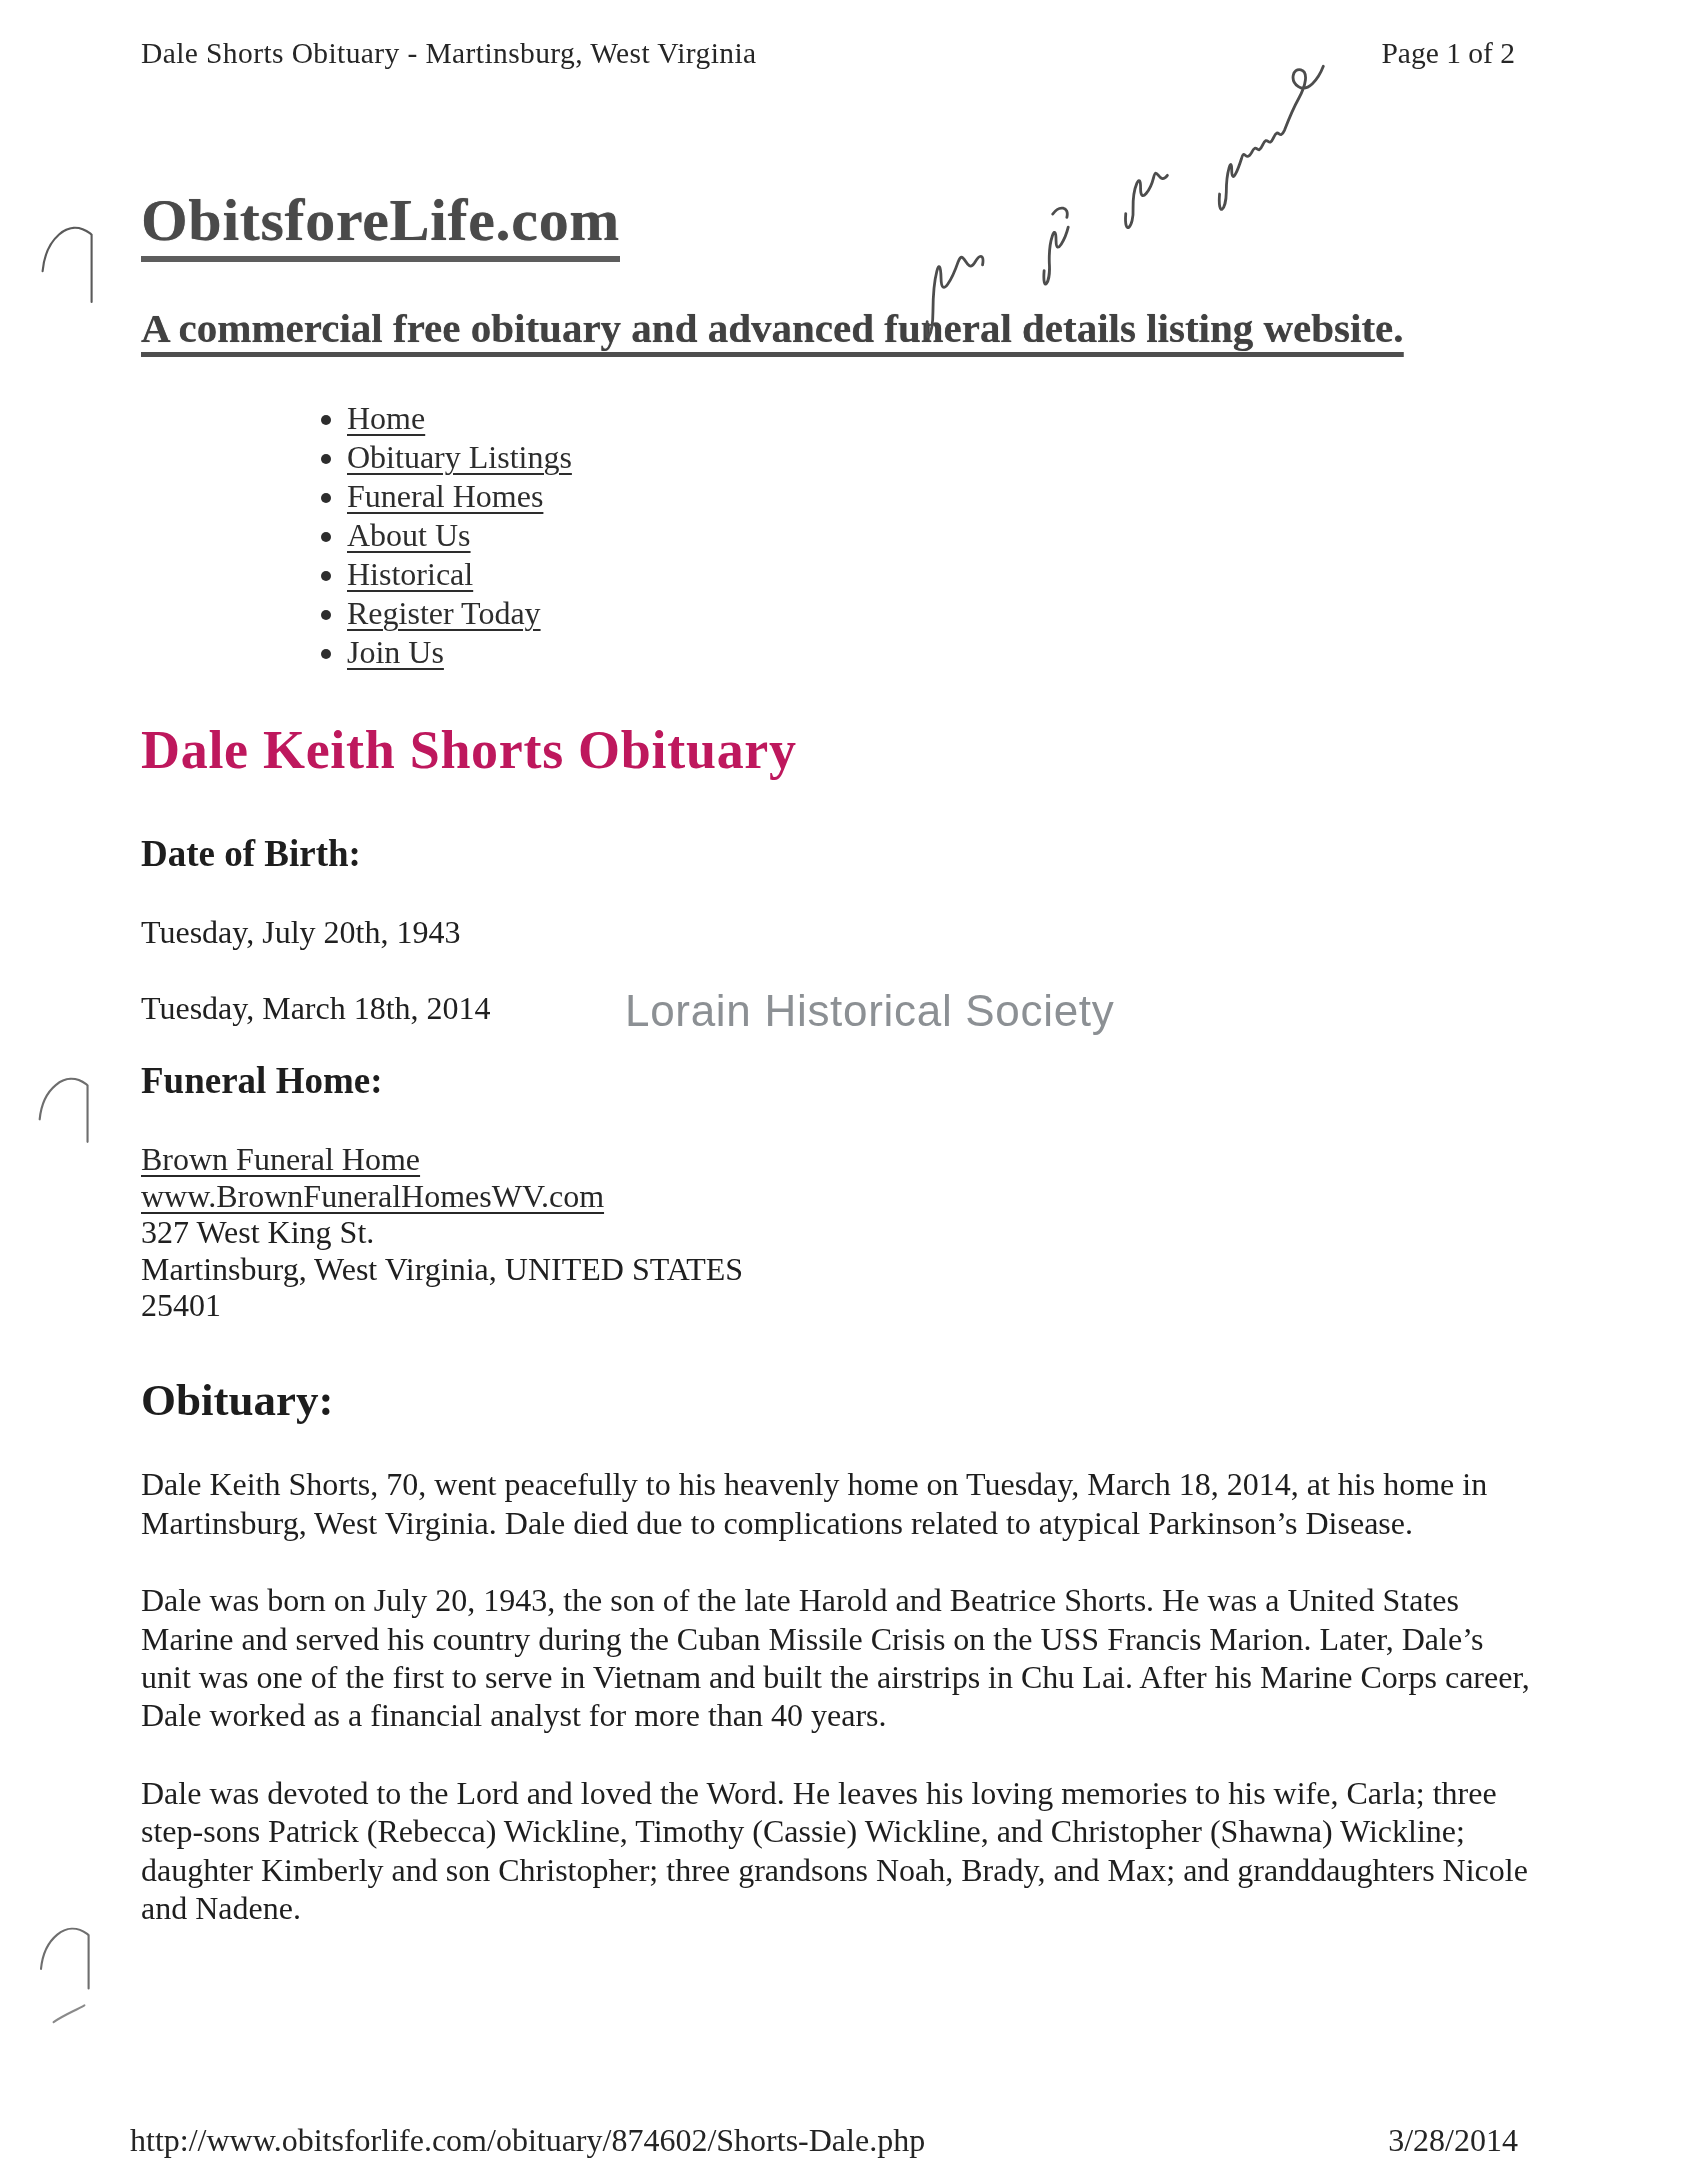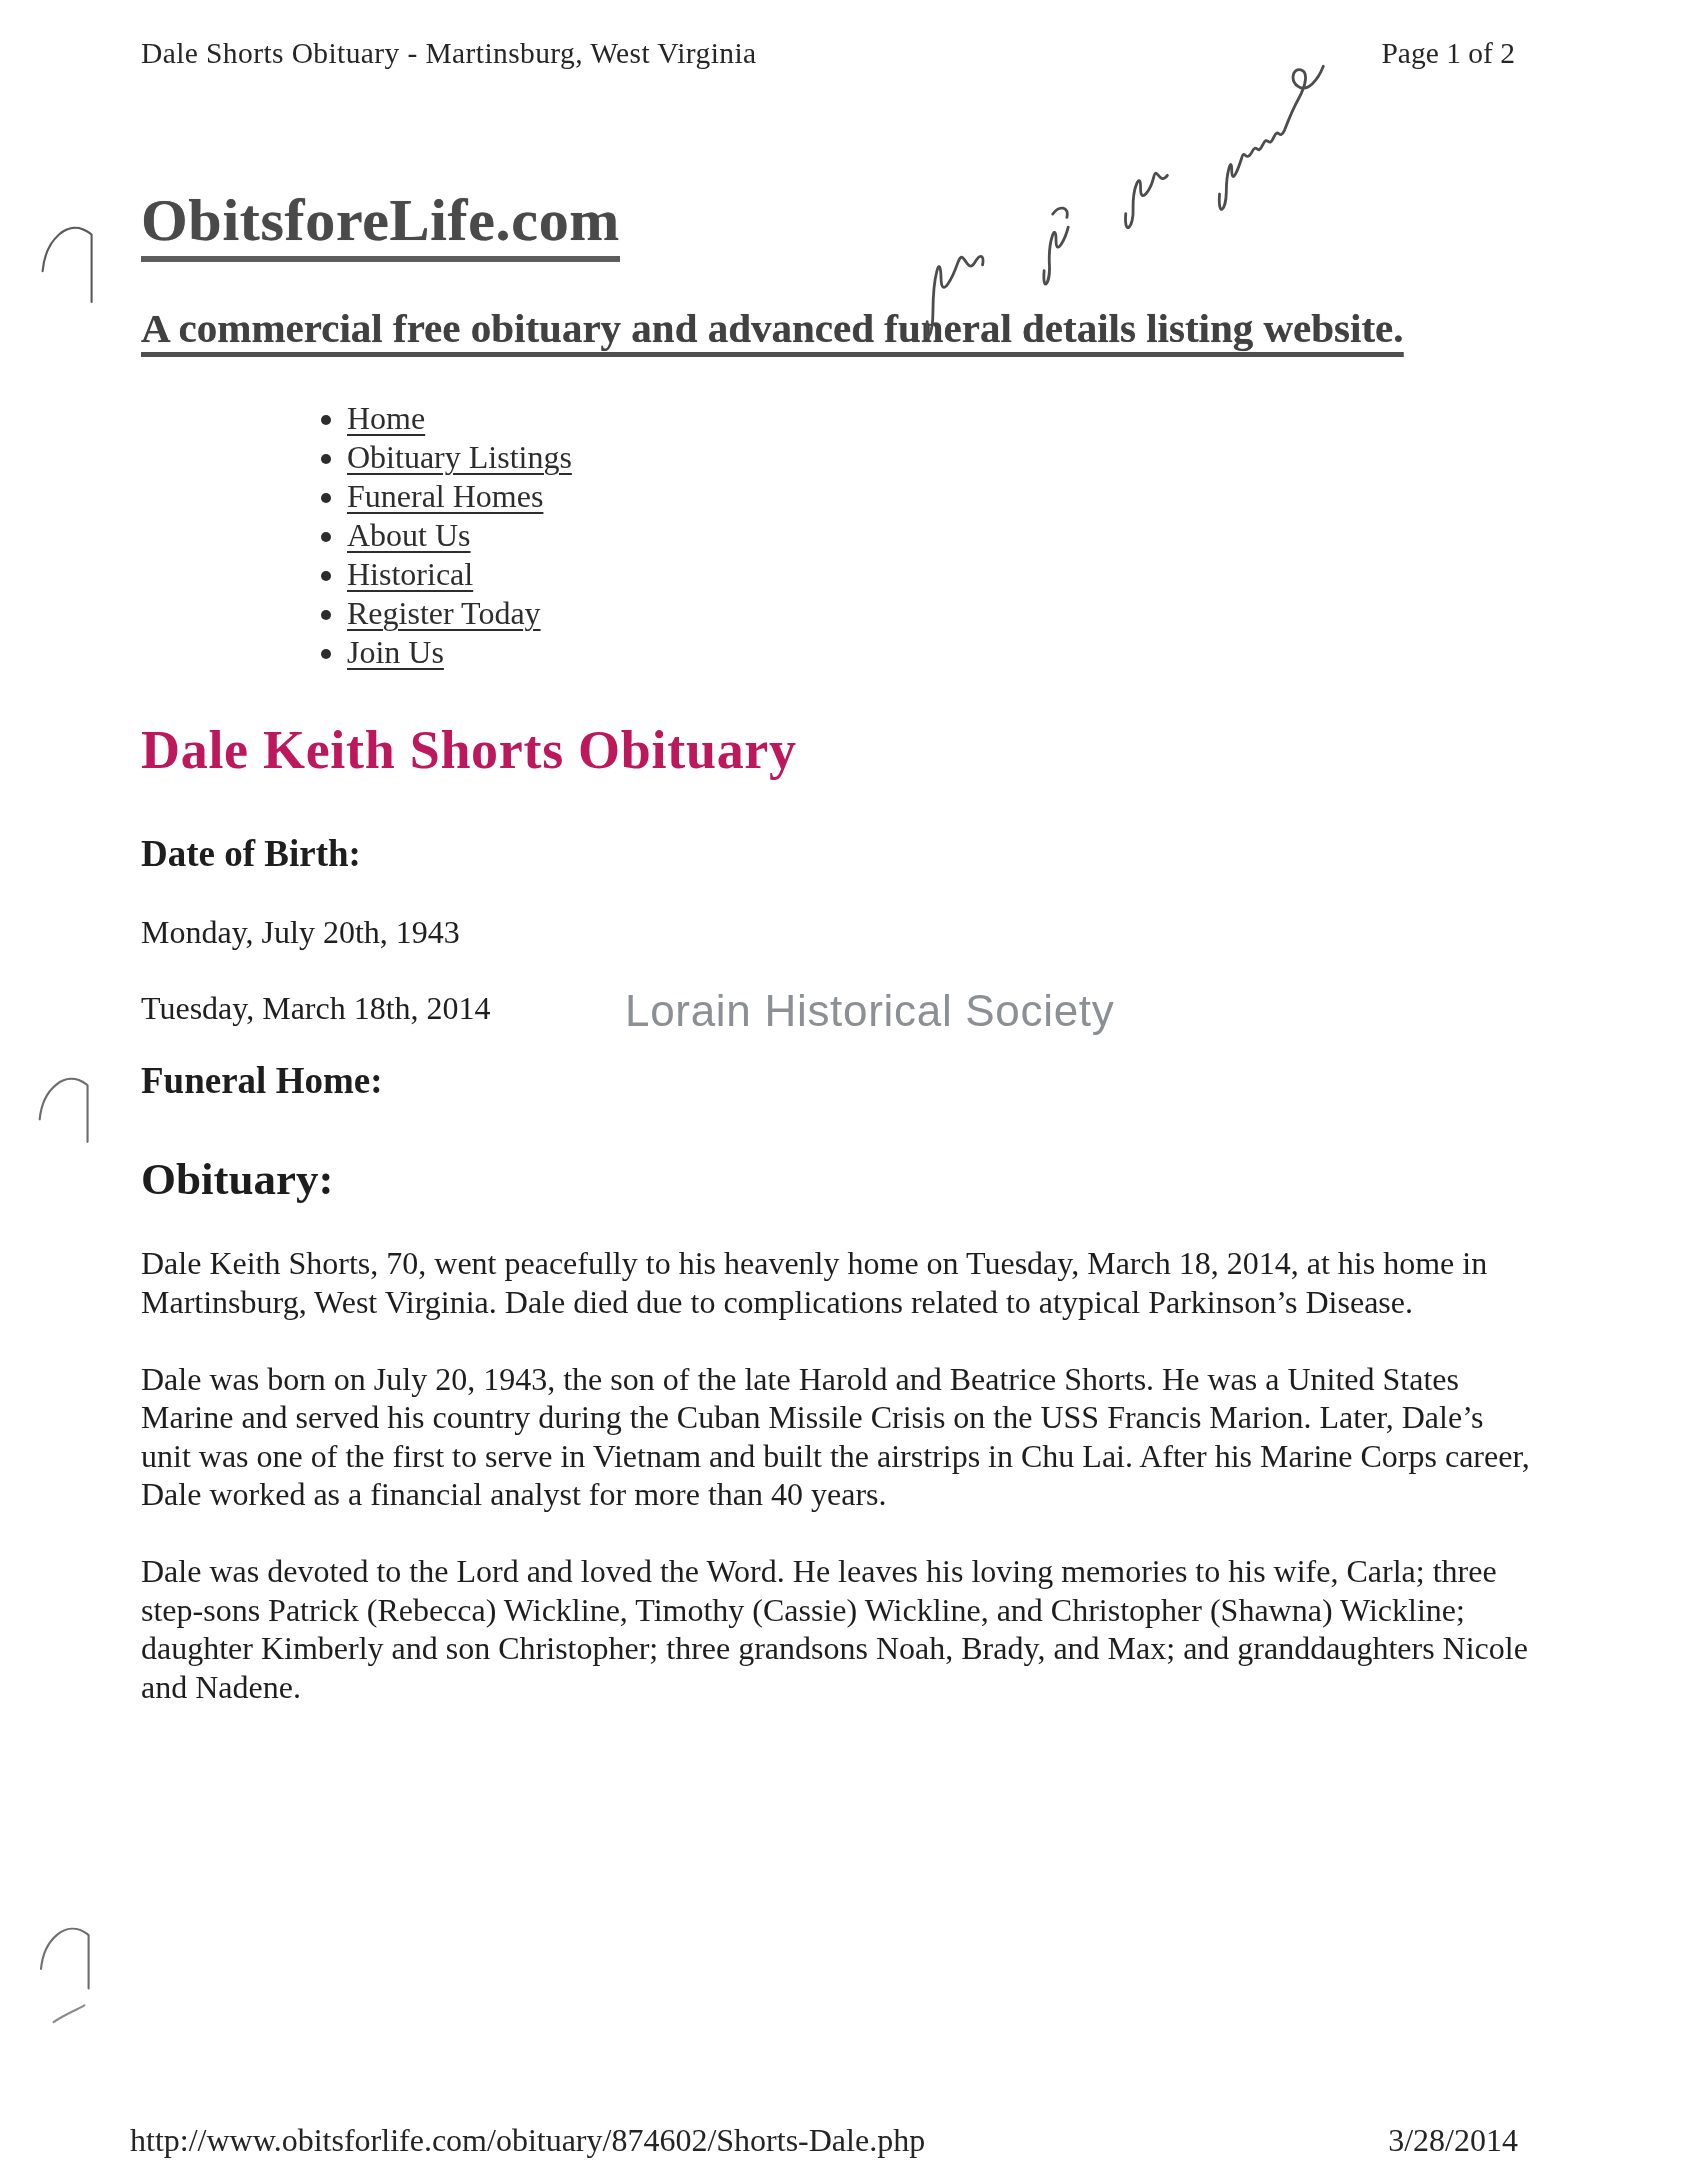--- a/index.html
+++ b/index.html
@@ -222,7 +222,7 @@
   <h1 class="obit-title">Dale Keith Shorts Obituary</h1>
 
   <div class="field-label">Date of Birth:</div>
-  <div class="field-value">Monday, July 20th, 1943</div>
+  <div class="field-value">Tuesday, July 20th, 1943</div>
 
   <div class="field-value dod-row">
     <span>Tuesday, March 18th, 2014</span>

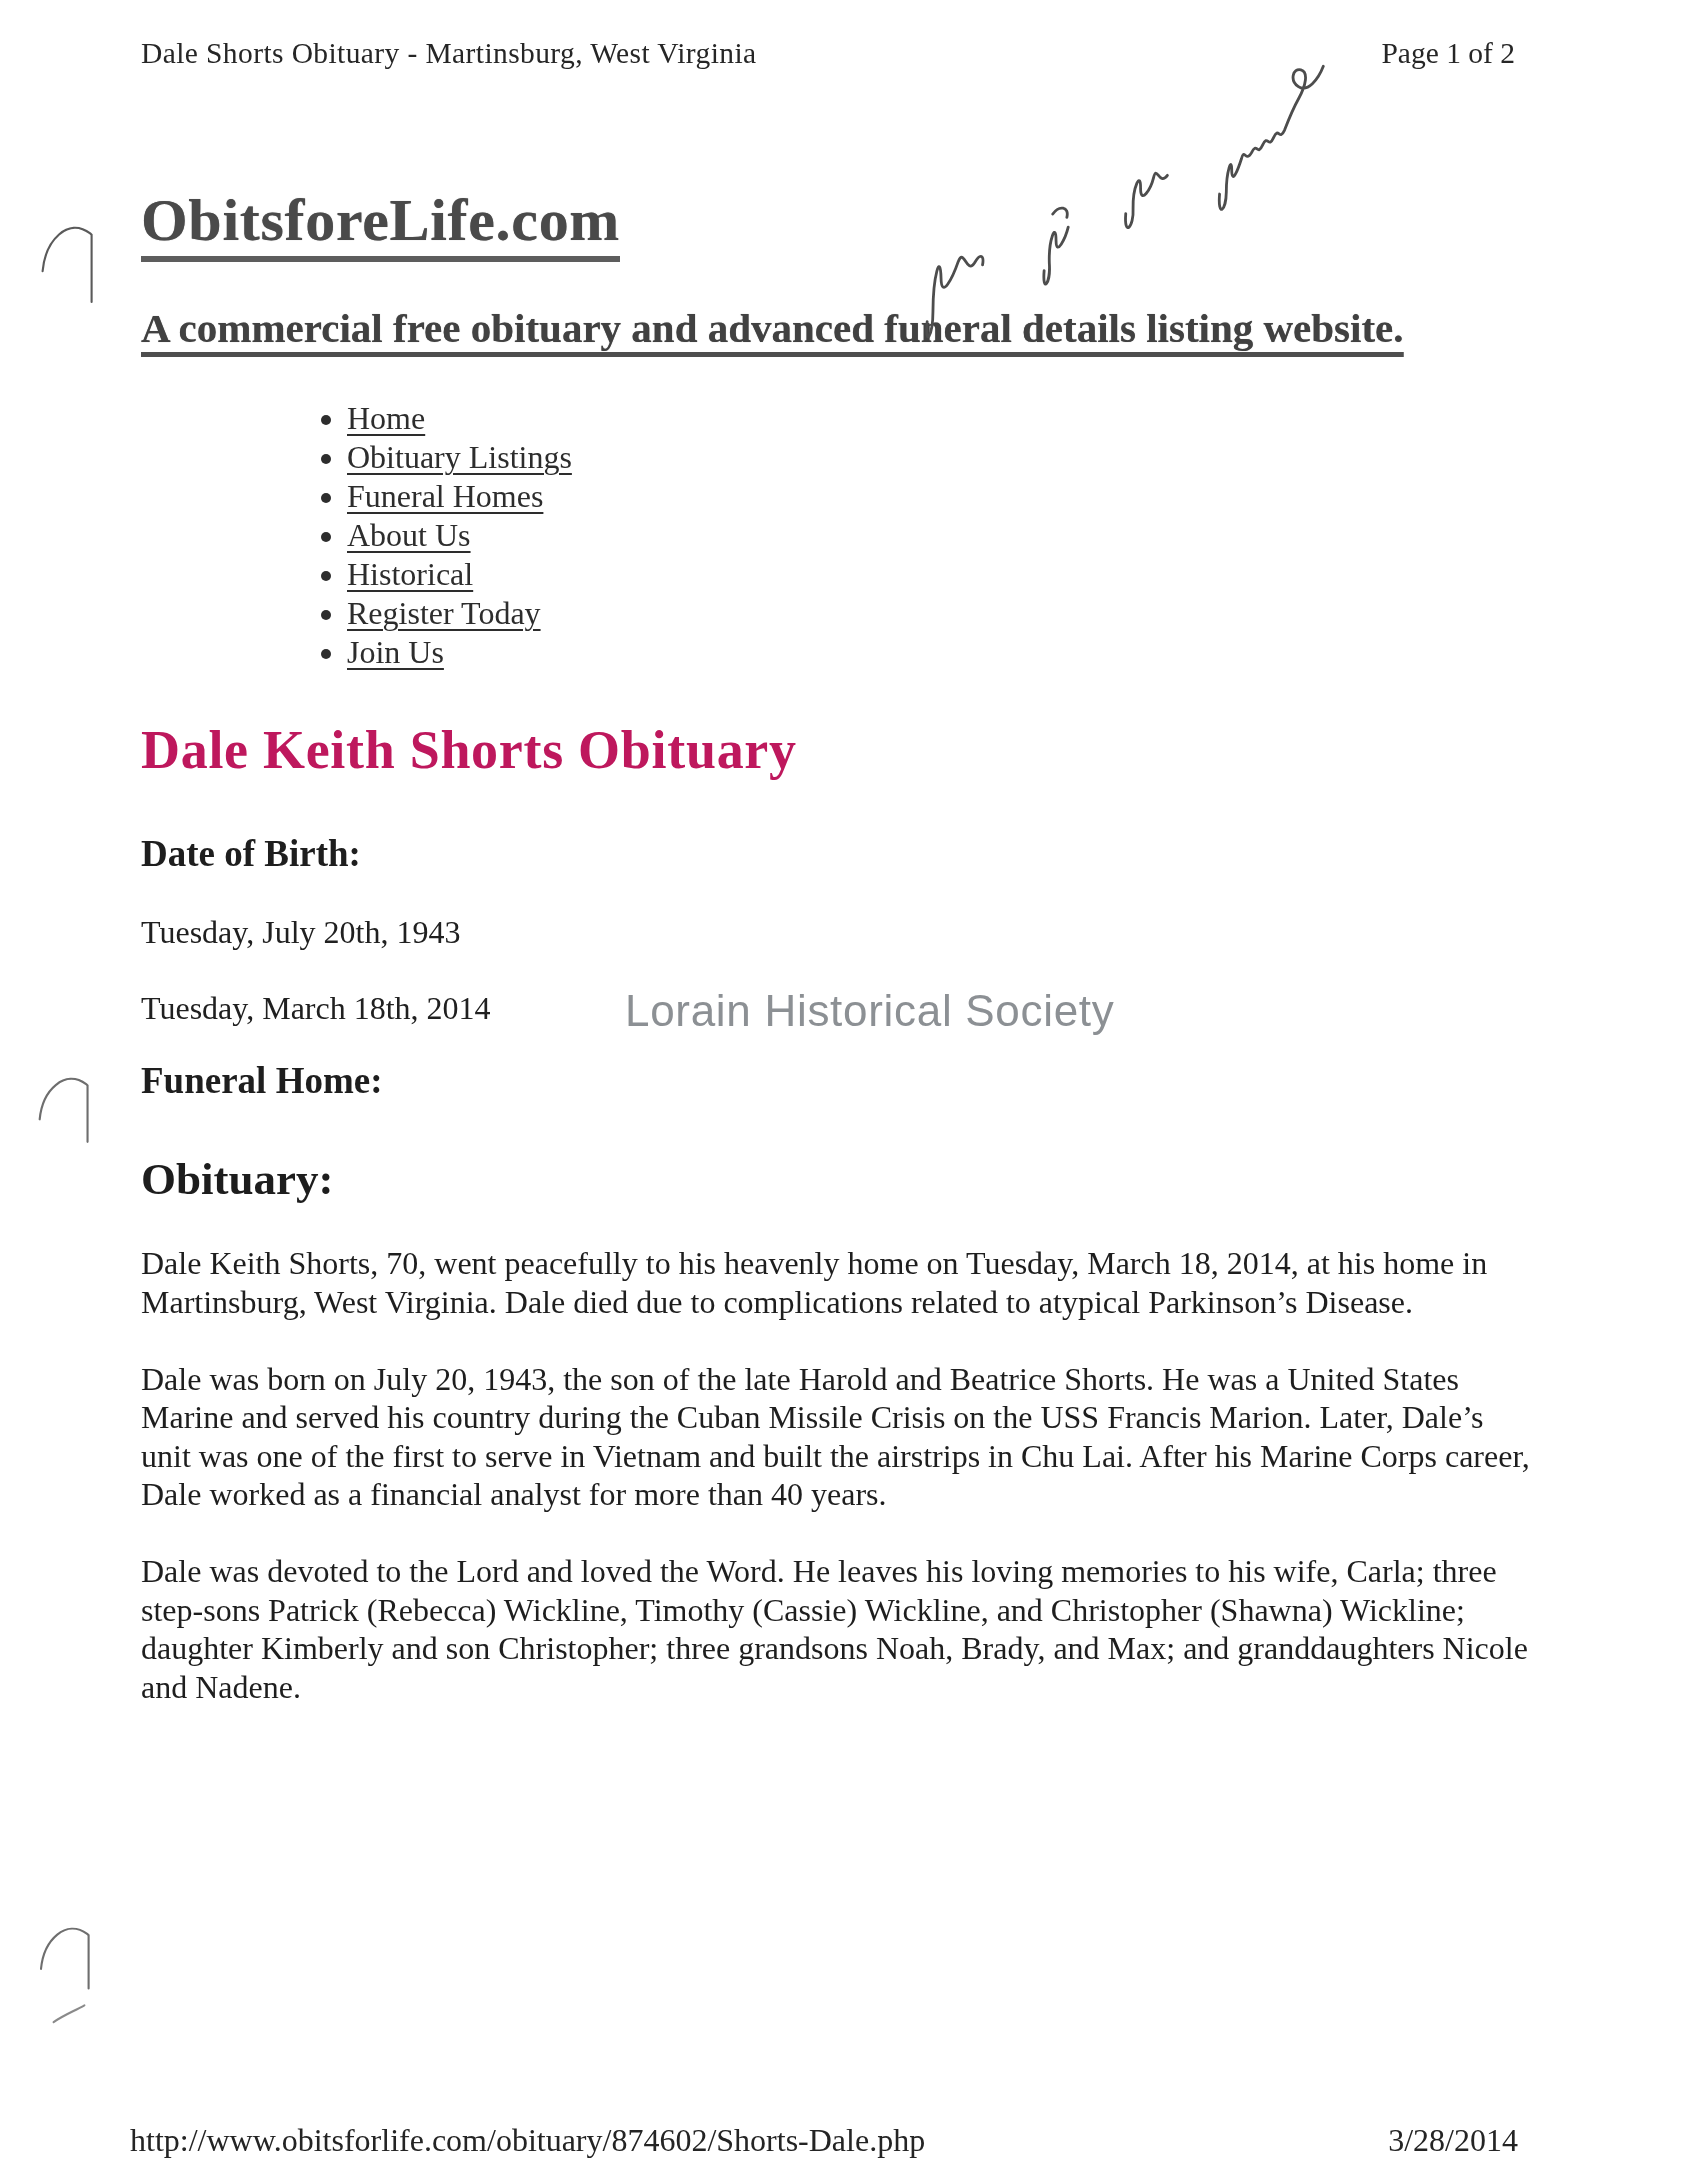--- a/index.html
+++ b/index.html
@@ -230,6 +230,13 @@
   </div>
 
   <div class="field-label tight">Funeral Home:</div>
+  <div class="fh-block">
+    <div><a>Brown Funeral Home</a></div>
+    <div><a>www.BrownFuneralHomesWV.com</a></div>
+    <div>327 West King St.</div>
+    <div>Martinsburg, West Virginia, UNITED STATES</div>
+    <div>25401</div>
+  </div>
 
   <h2 class="obit-section">Obituary:</h2>
   <div class="obit-body">

